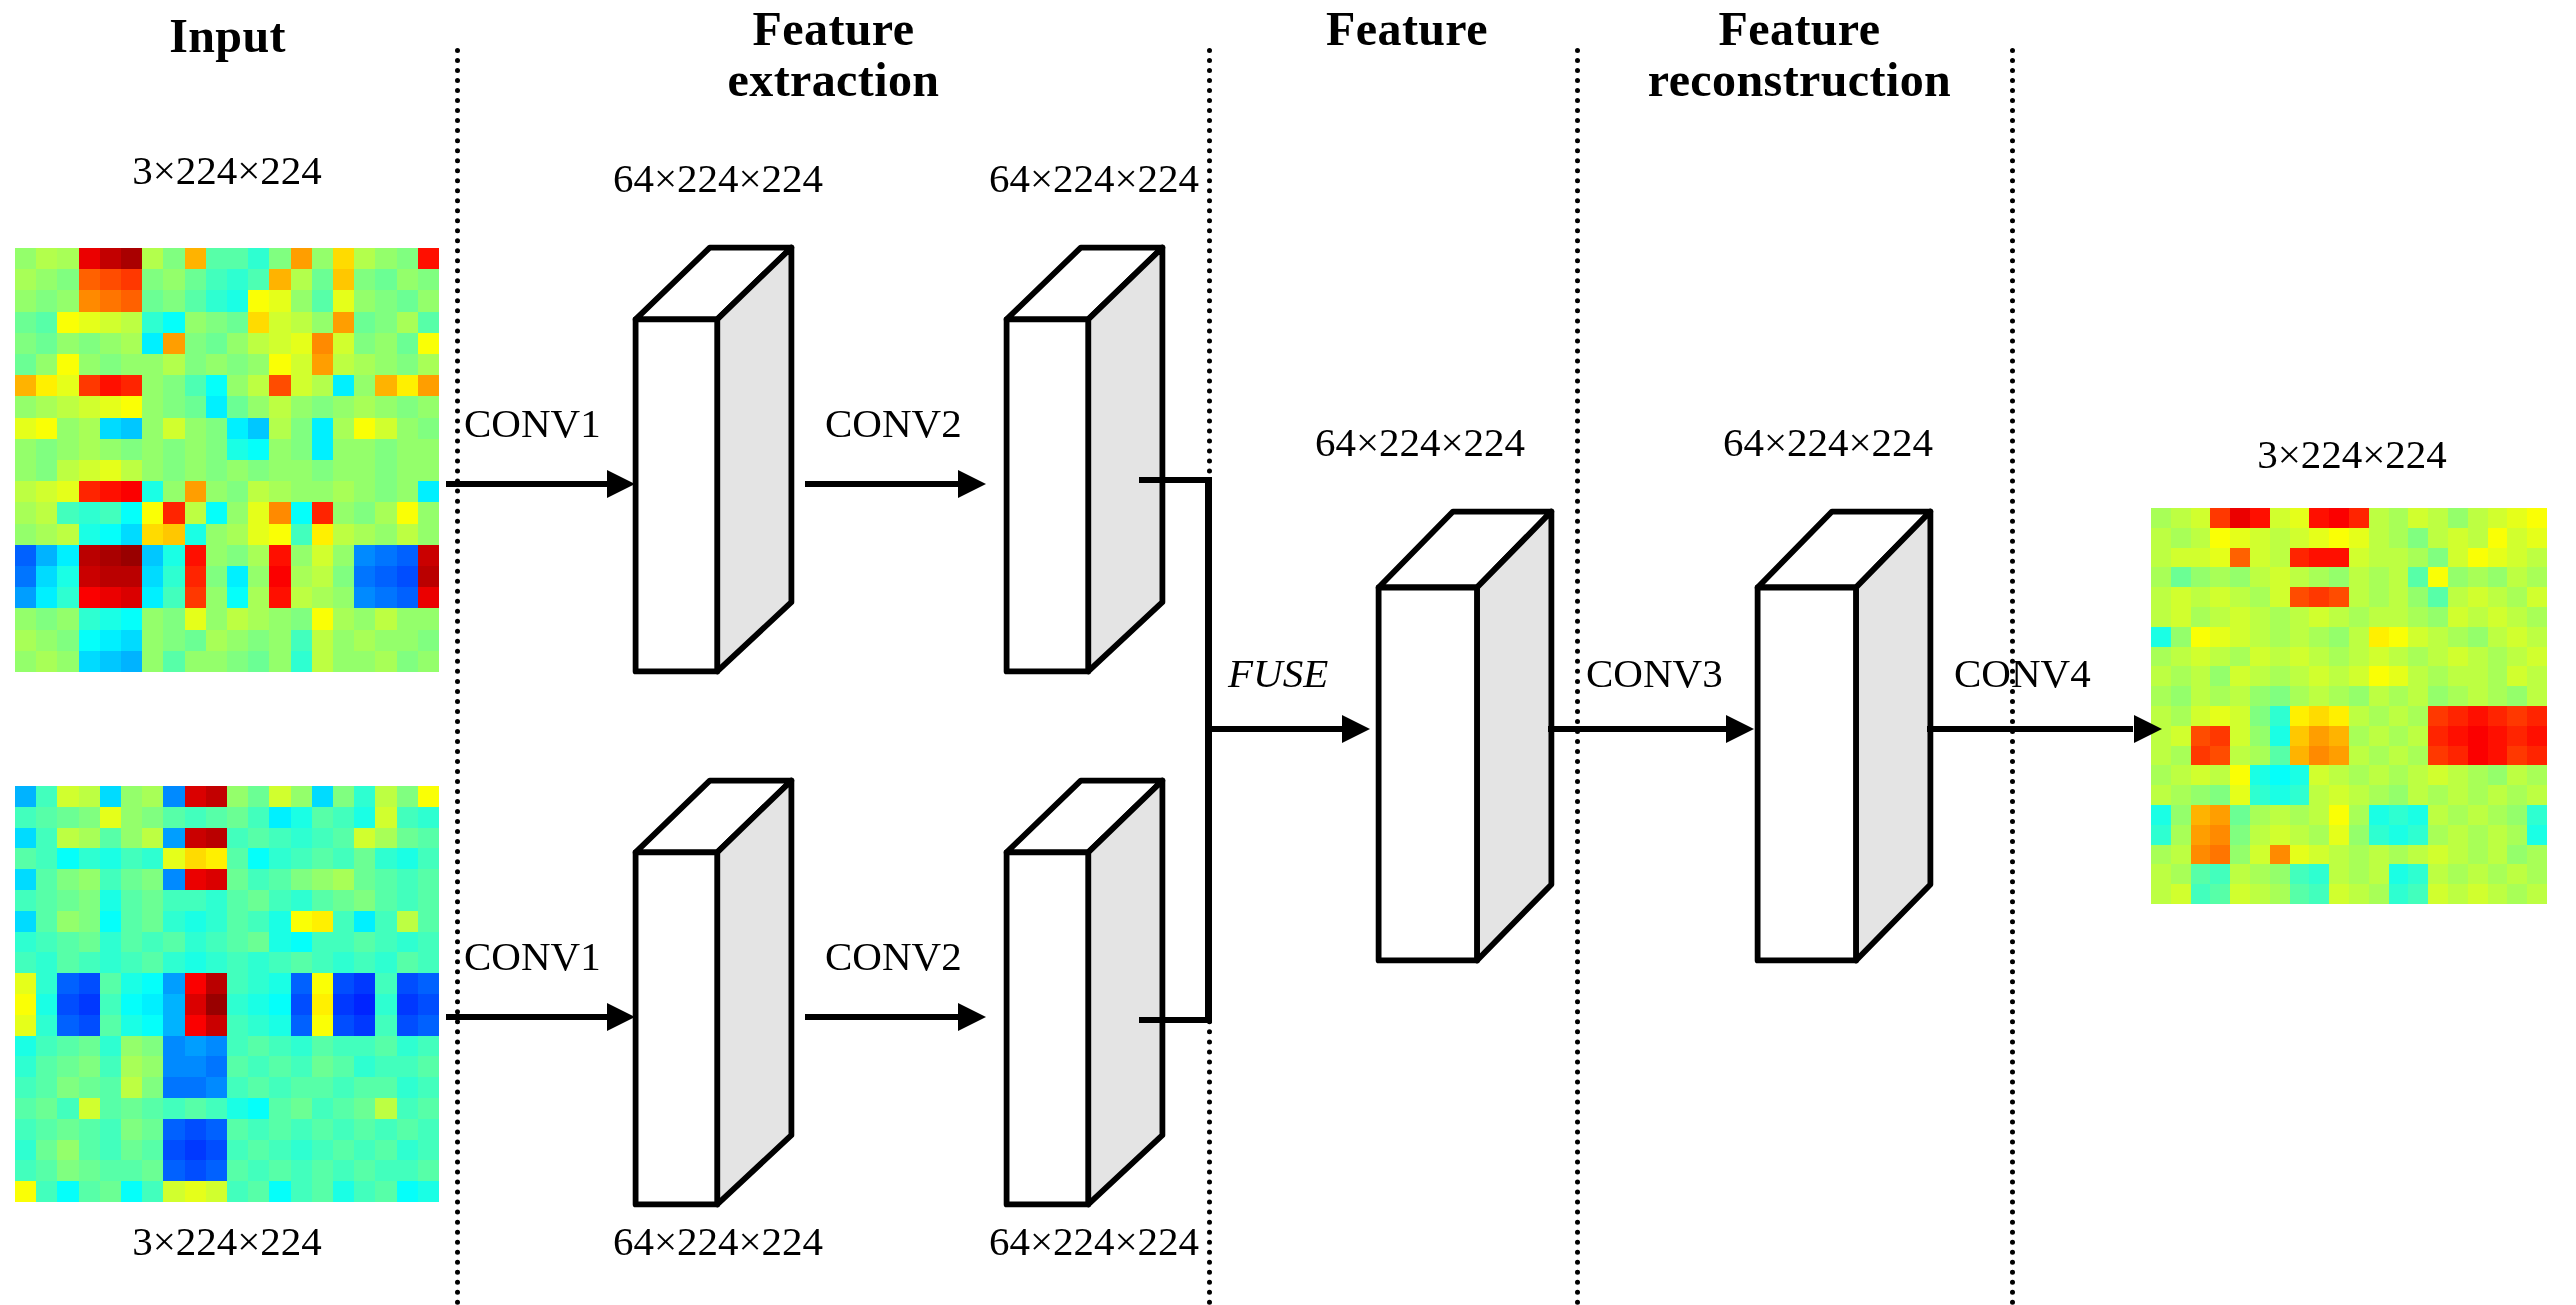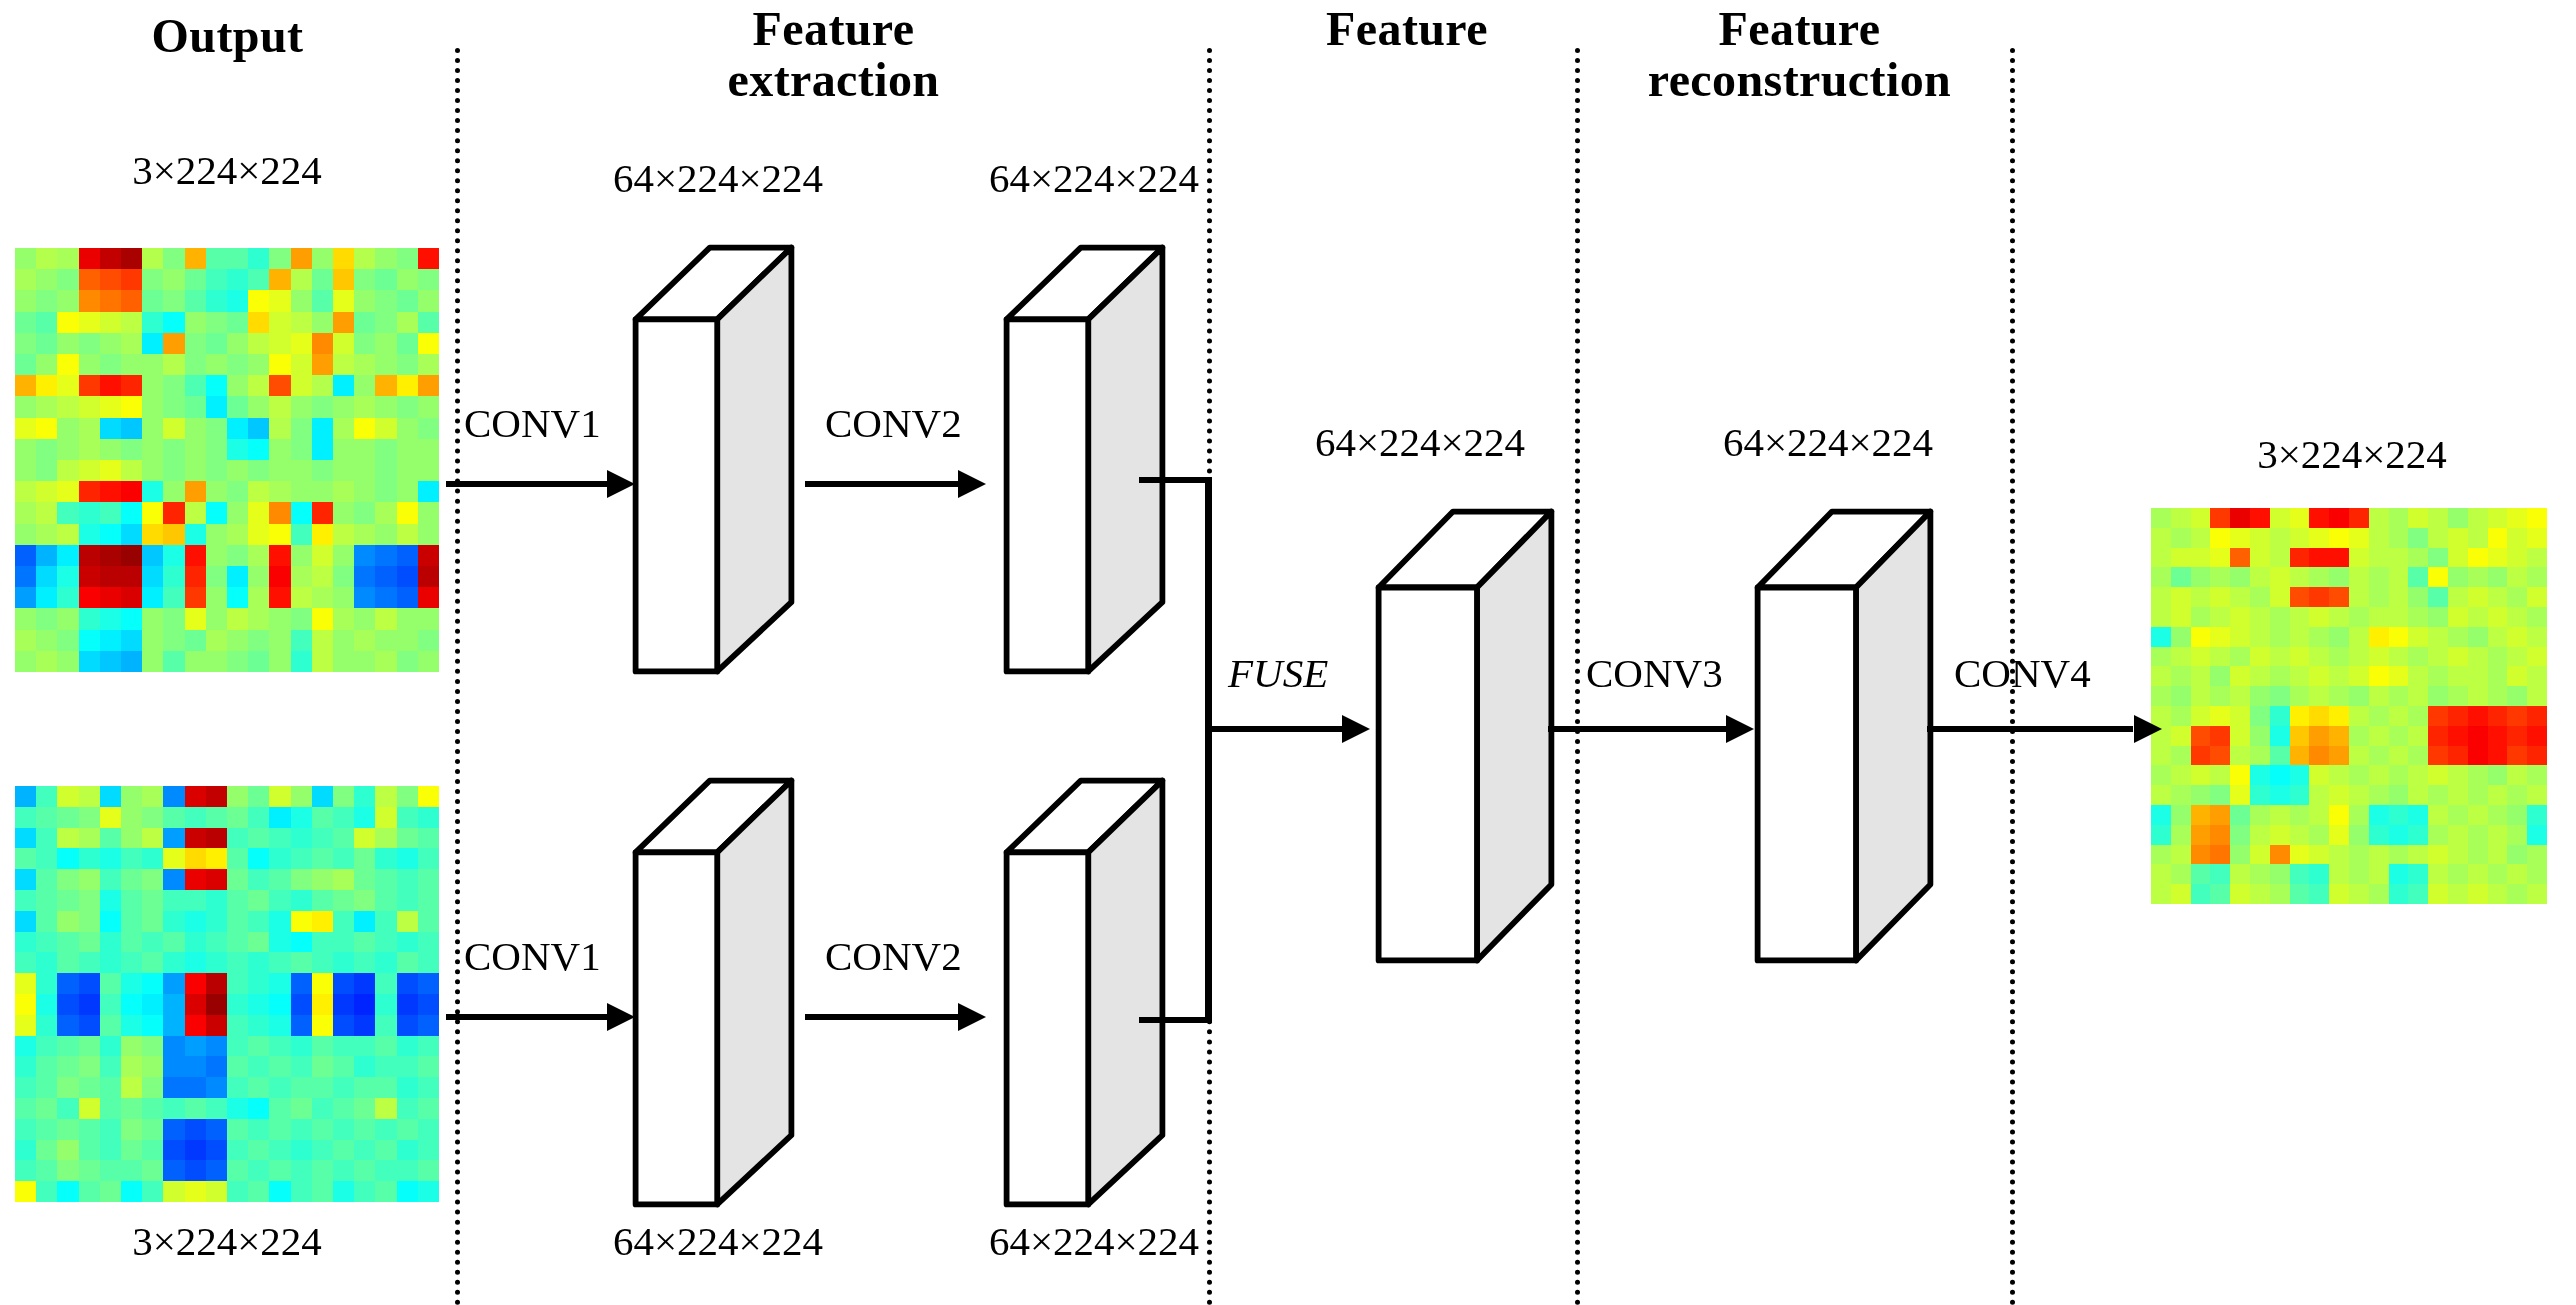--- a/index.html
+++ b/index.html
@@ -42,7 +42,7 @@
   <div class="divider" style="left:2010px;top:48px;height:1258px;"></div>
 
   <div class="sec-title" style="left:50px;top:10px;width:355px;">
-    <span>Output</span>
+    <span>Input</span>
   </div>
 
   <div class="sec-title" style="left:652px;top:3.3px;width:363px;">

